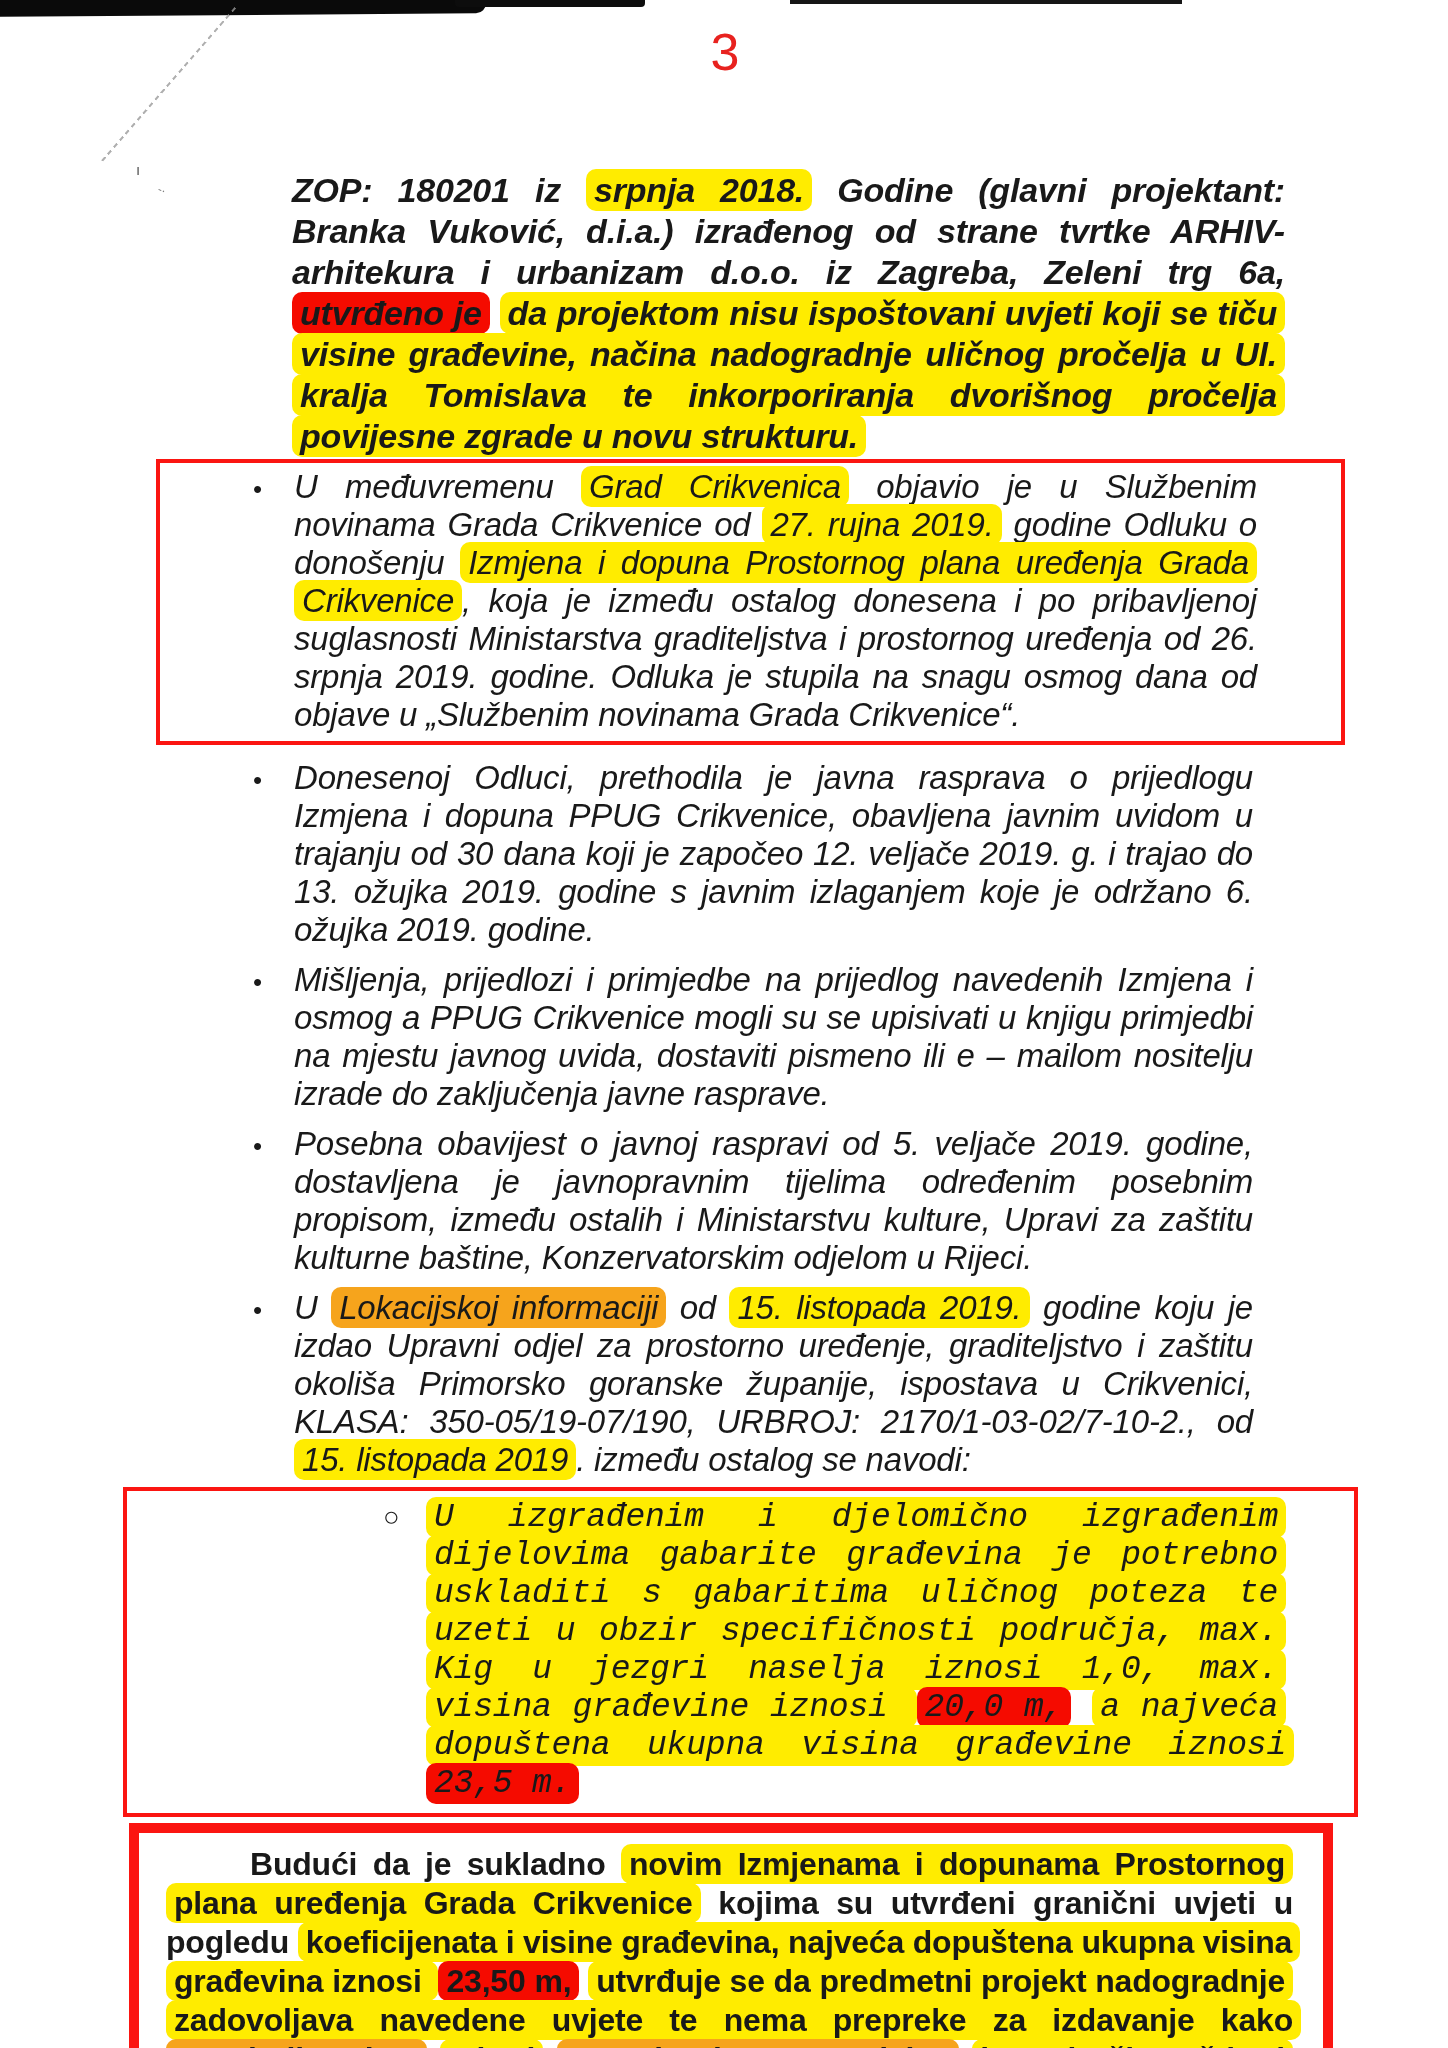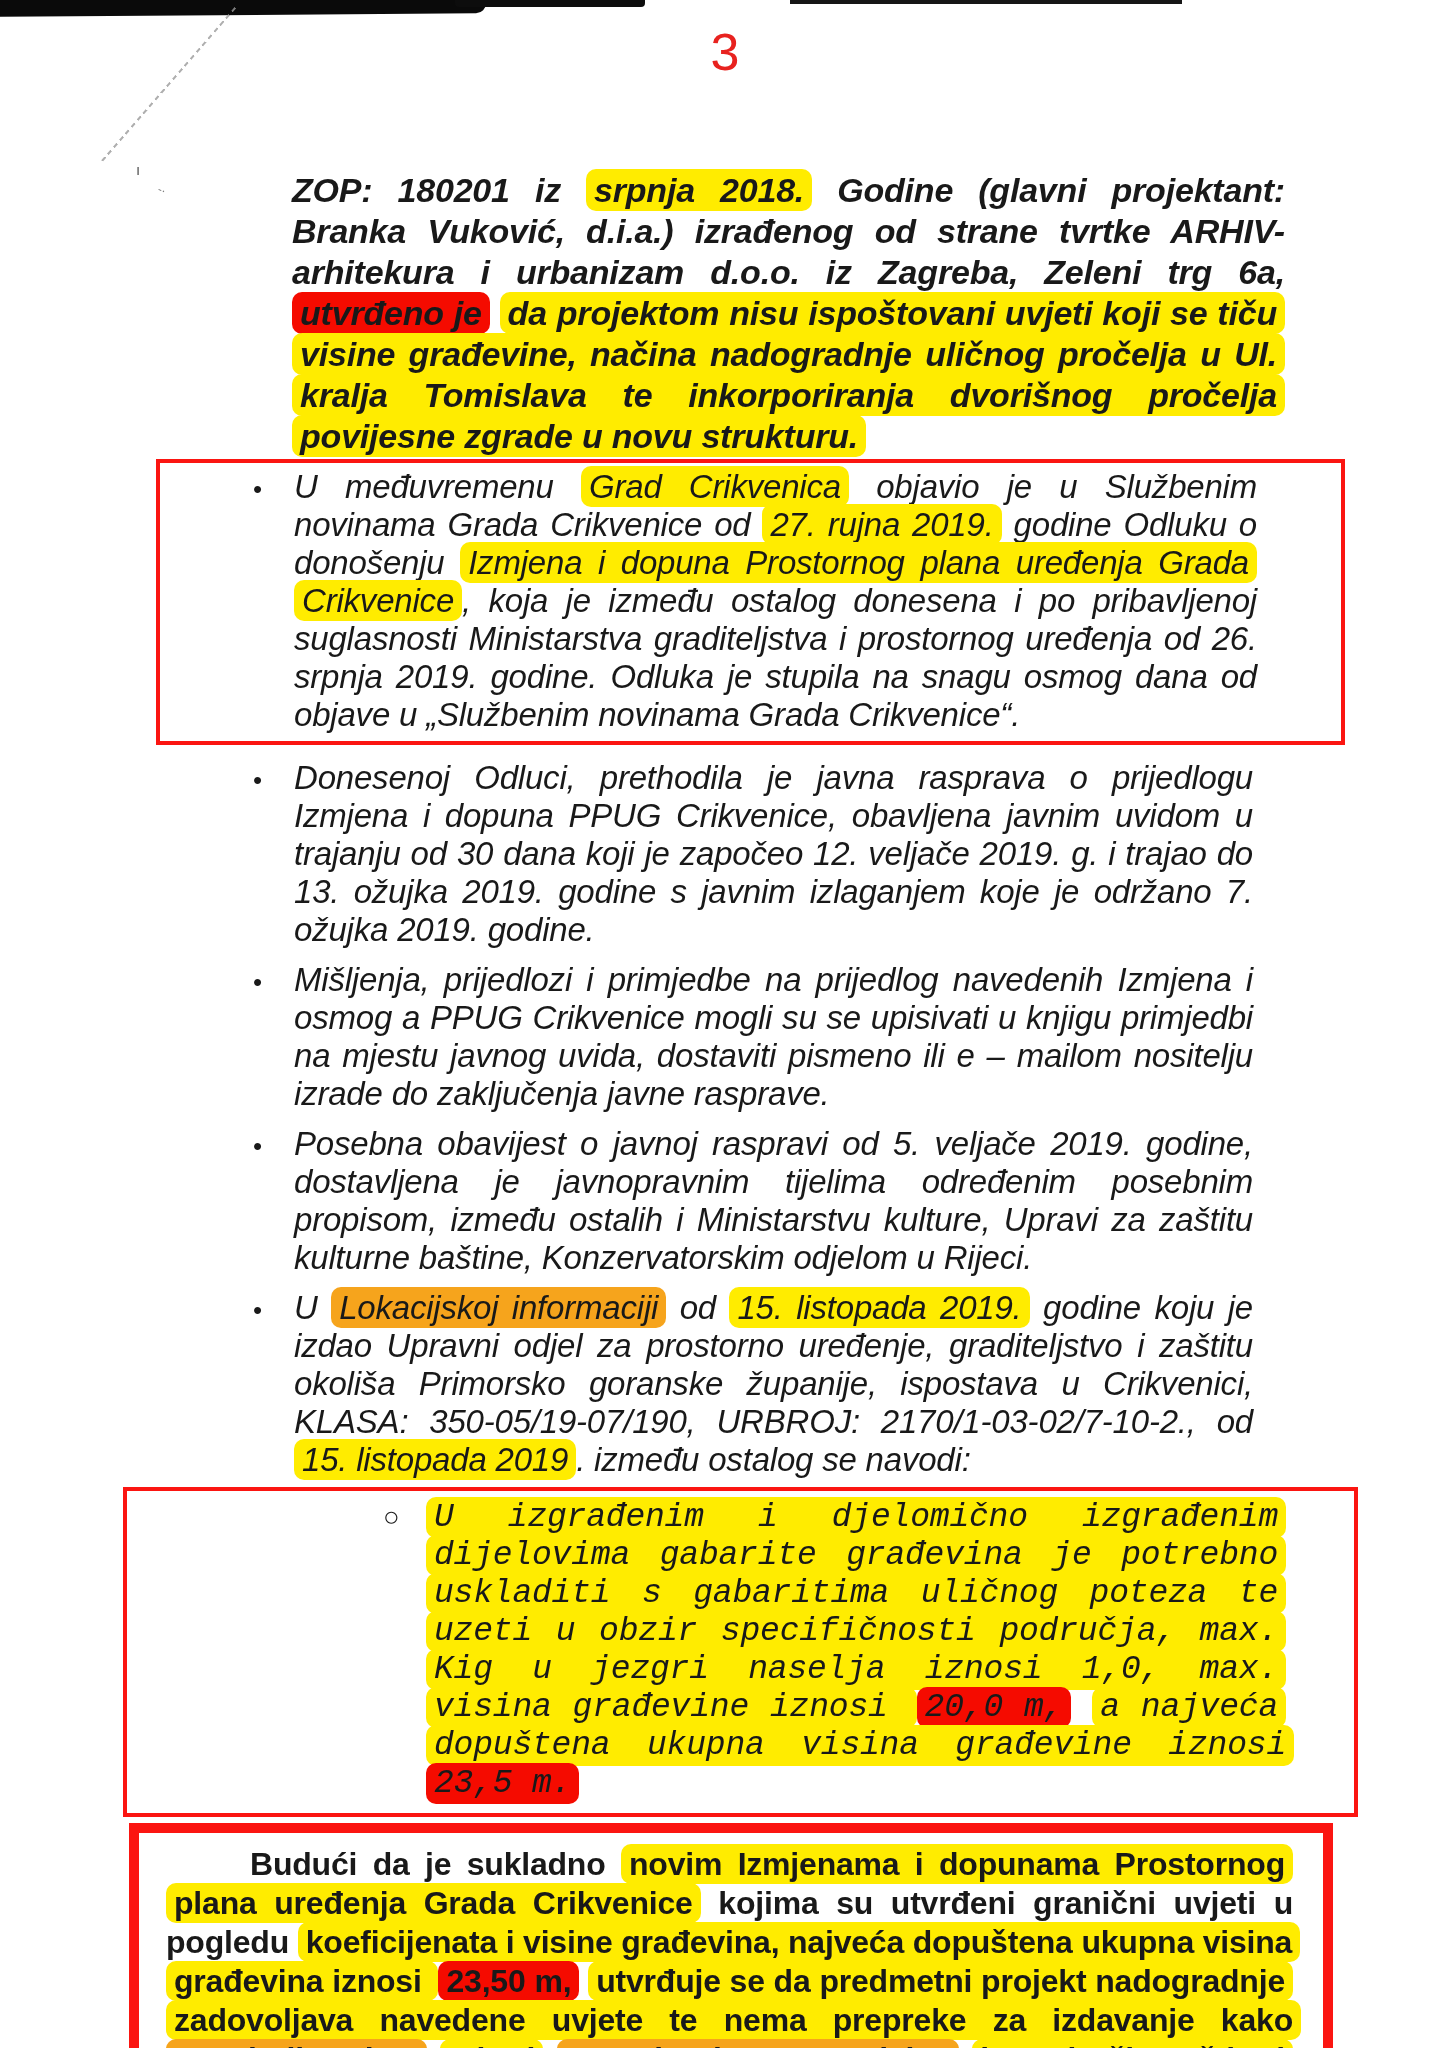--- a/index.html
+++ b/index.html
@@ -129,7 +129,7 @@
     <div class="bullets-rest">
       <div class="bullet">
         <span class="marker">•</span>
-        <span><span>Donesenoj Odluci, prethodila je javna rasprava o prijedlogu Izmjena i dopuna  PPUG Crikvenice, obavljena javnim uvidom u trajanju od 30 dana koji je započeo 12. veljače 2019. g. i trajao do 13. ožujka 2019. godine s javnim izlaganjem koje je održano 7. ožujka 2019. godine.</span></span>
+        <span><span>Donesenoj Odluci, prethodila je javna rasprava o prijedlogu Izmjena i dopuna  PPUG Crikvenice, obavljena javnim uvidom u trajanju od 30 dana koji je započeo 12. veljače 2019. g. i trajao do 13. ožujka 2019. godine s javnim izlaganjem koje je održano 6. ožujka 2019. godine.</span></span>
       </div>
       <div class="bullet">
         <span class="marker">•</span>

